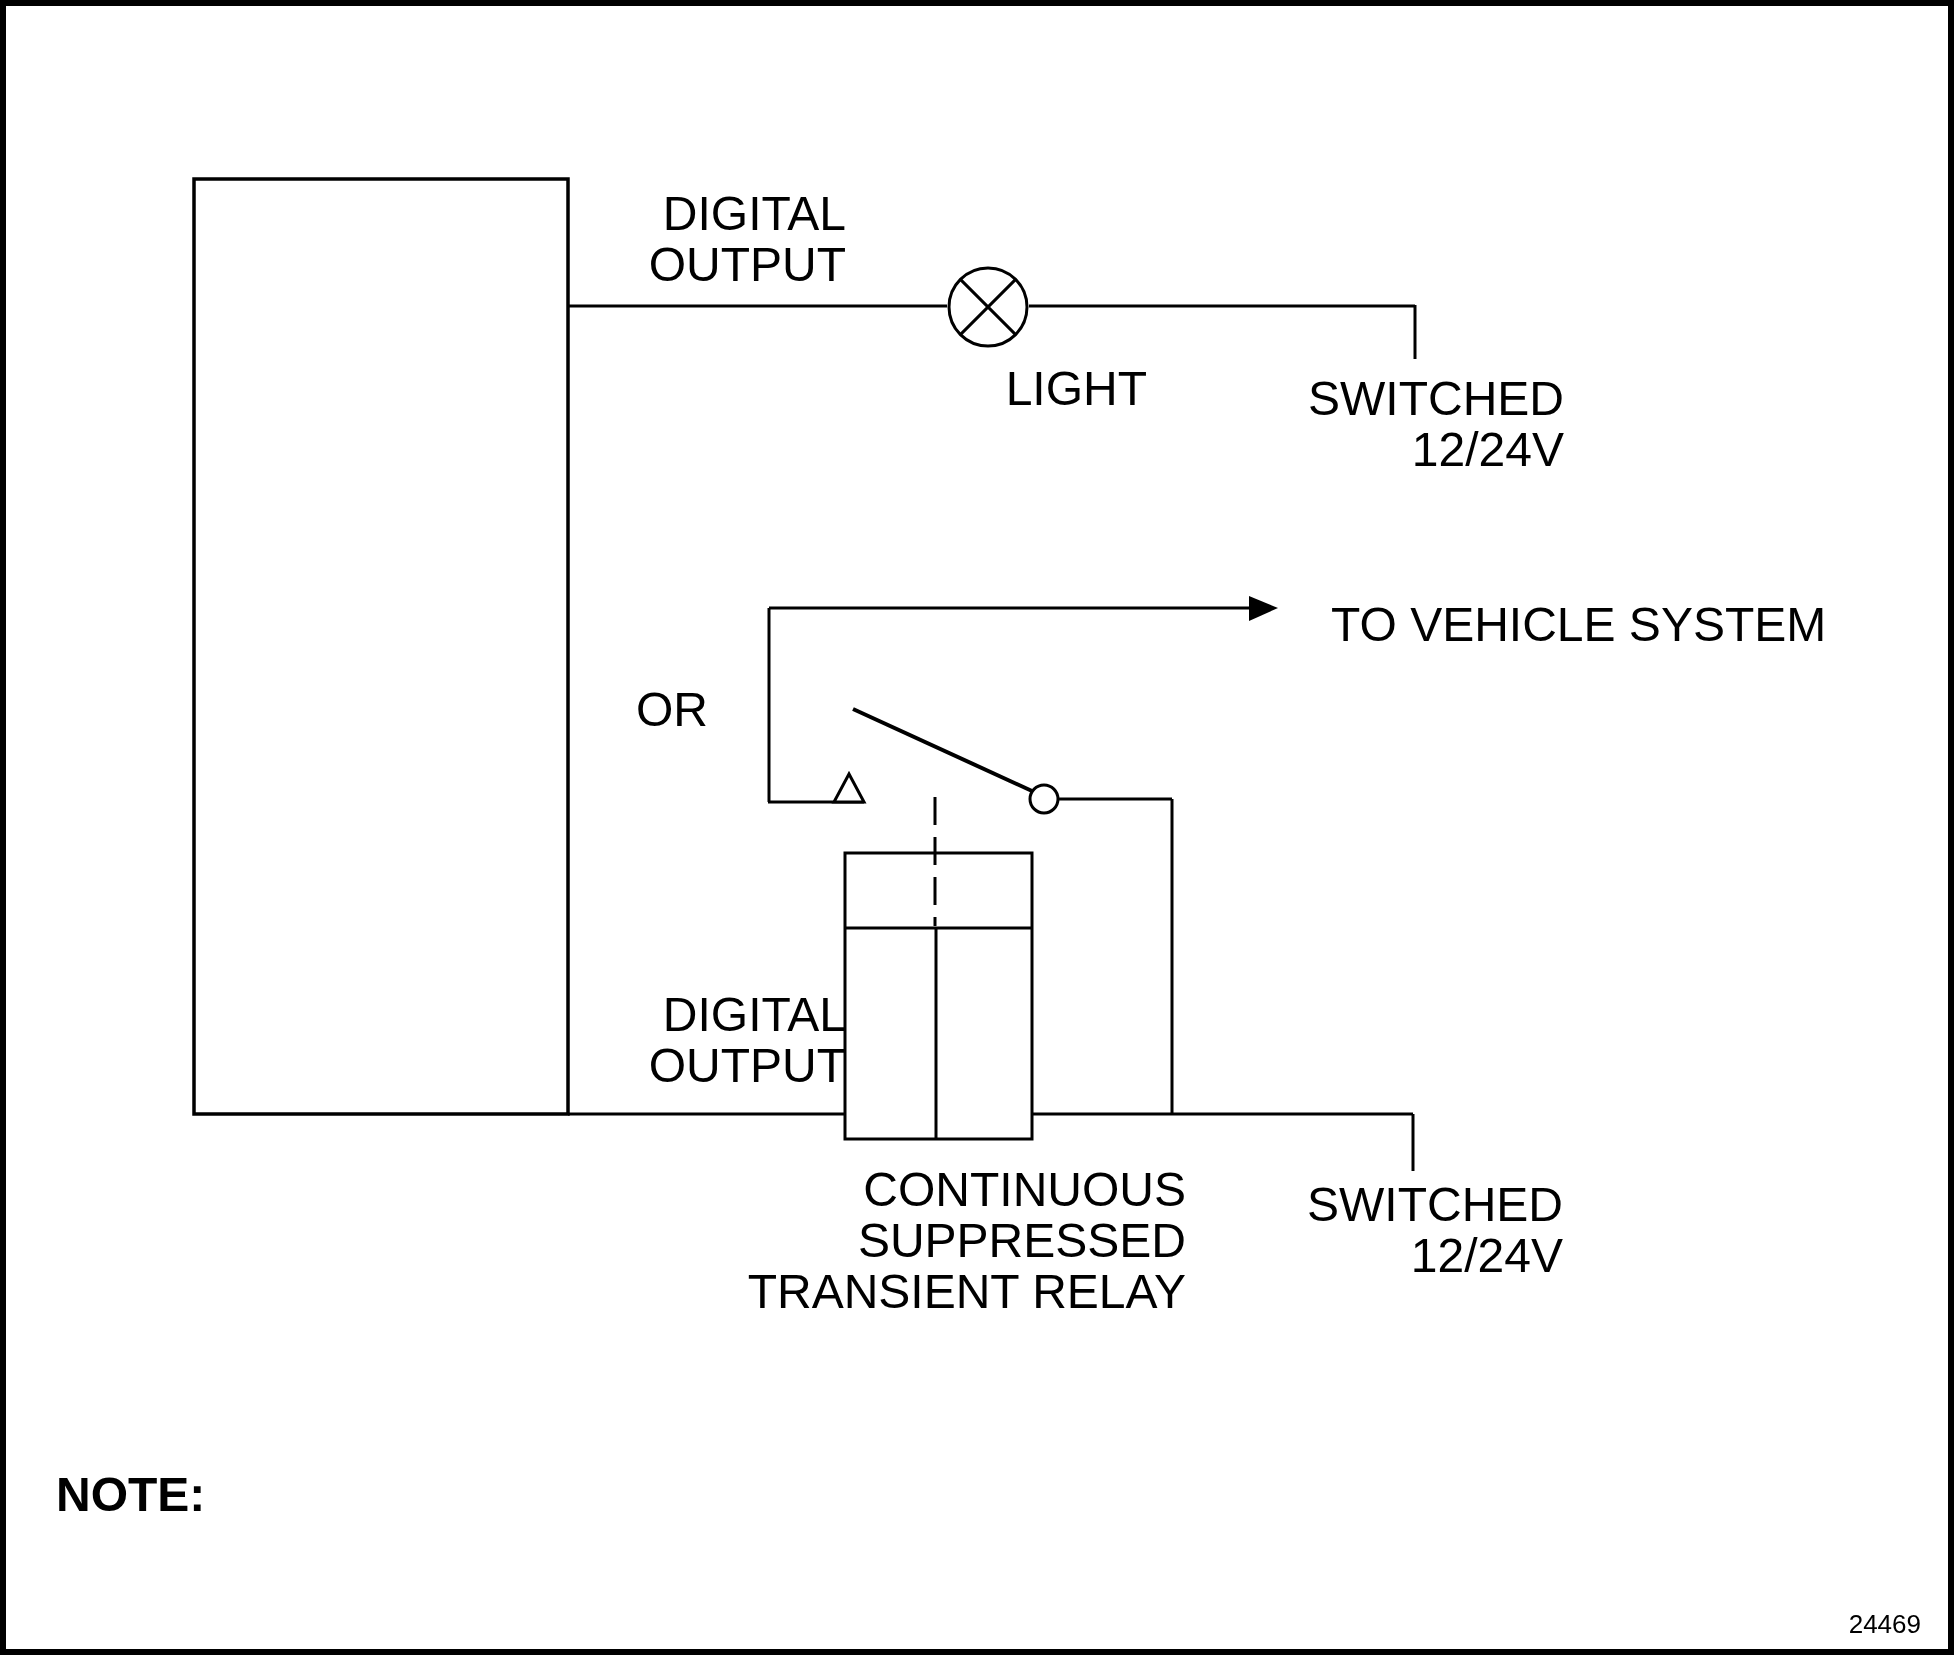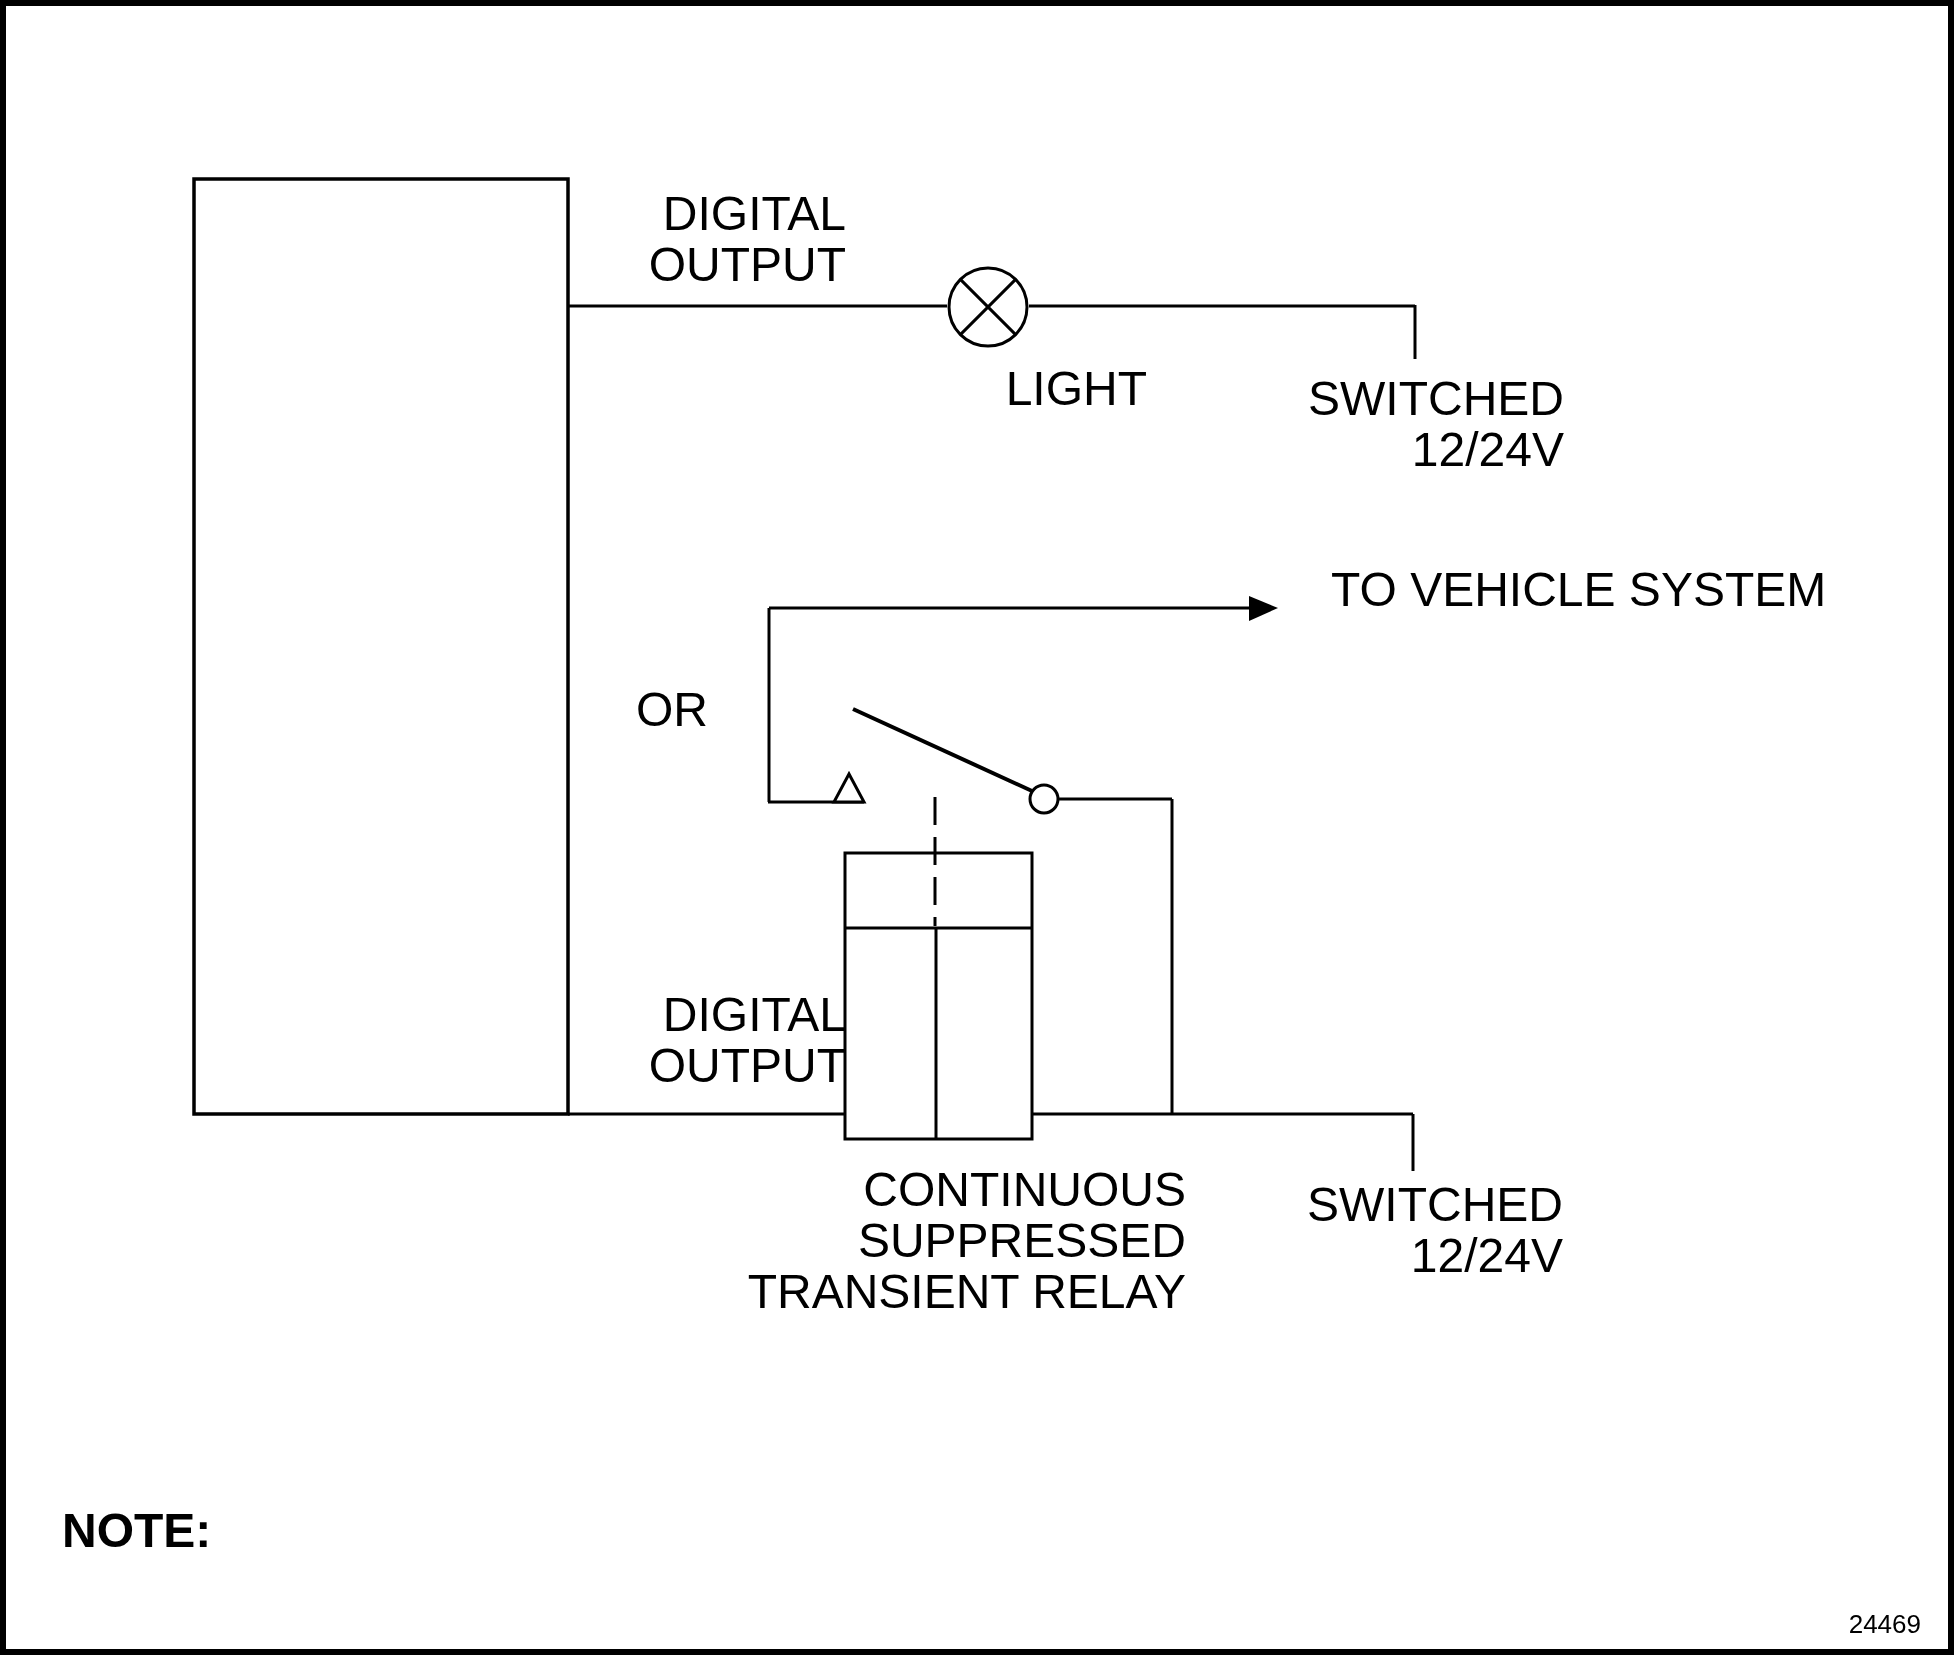--- a/index.html
+++ b/index.html
@@ -106,7 +106,7 @@
   <div class="lbl center" style="left:1258px; top:367px; width:300px;">SWITCHED
 12/24V</div>
 
-  <div class="lbl nowrap" style="left:1325px; top:558px;">TO VEHICLE SYSTEM</div>
+  <div class="lbl nowrap" style="left:1325px; top:593px;">TO VEHICLE SYSTEM</div>
 
   <div class="lbl nowrap" style="left:630px; top:678px;">OR</div>
 

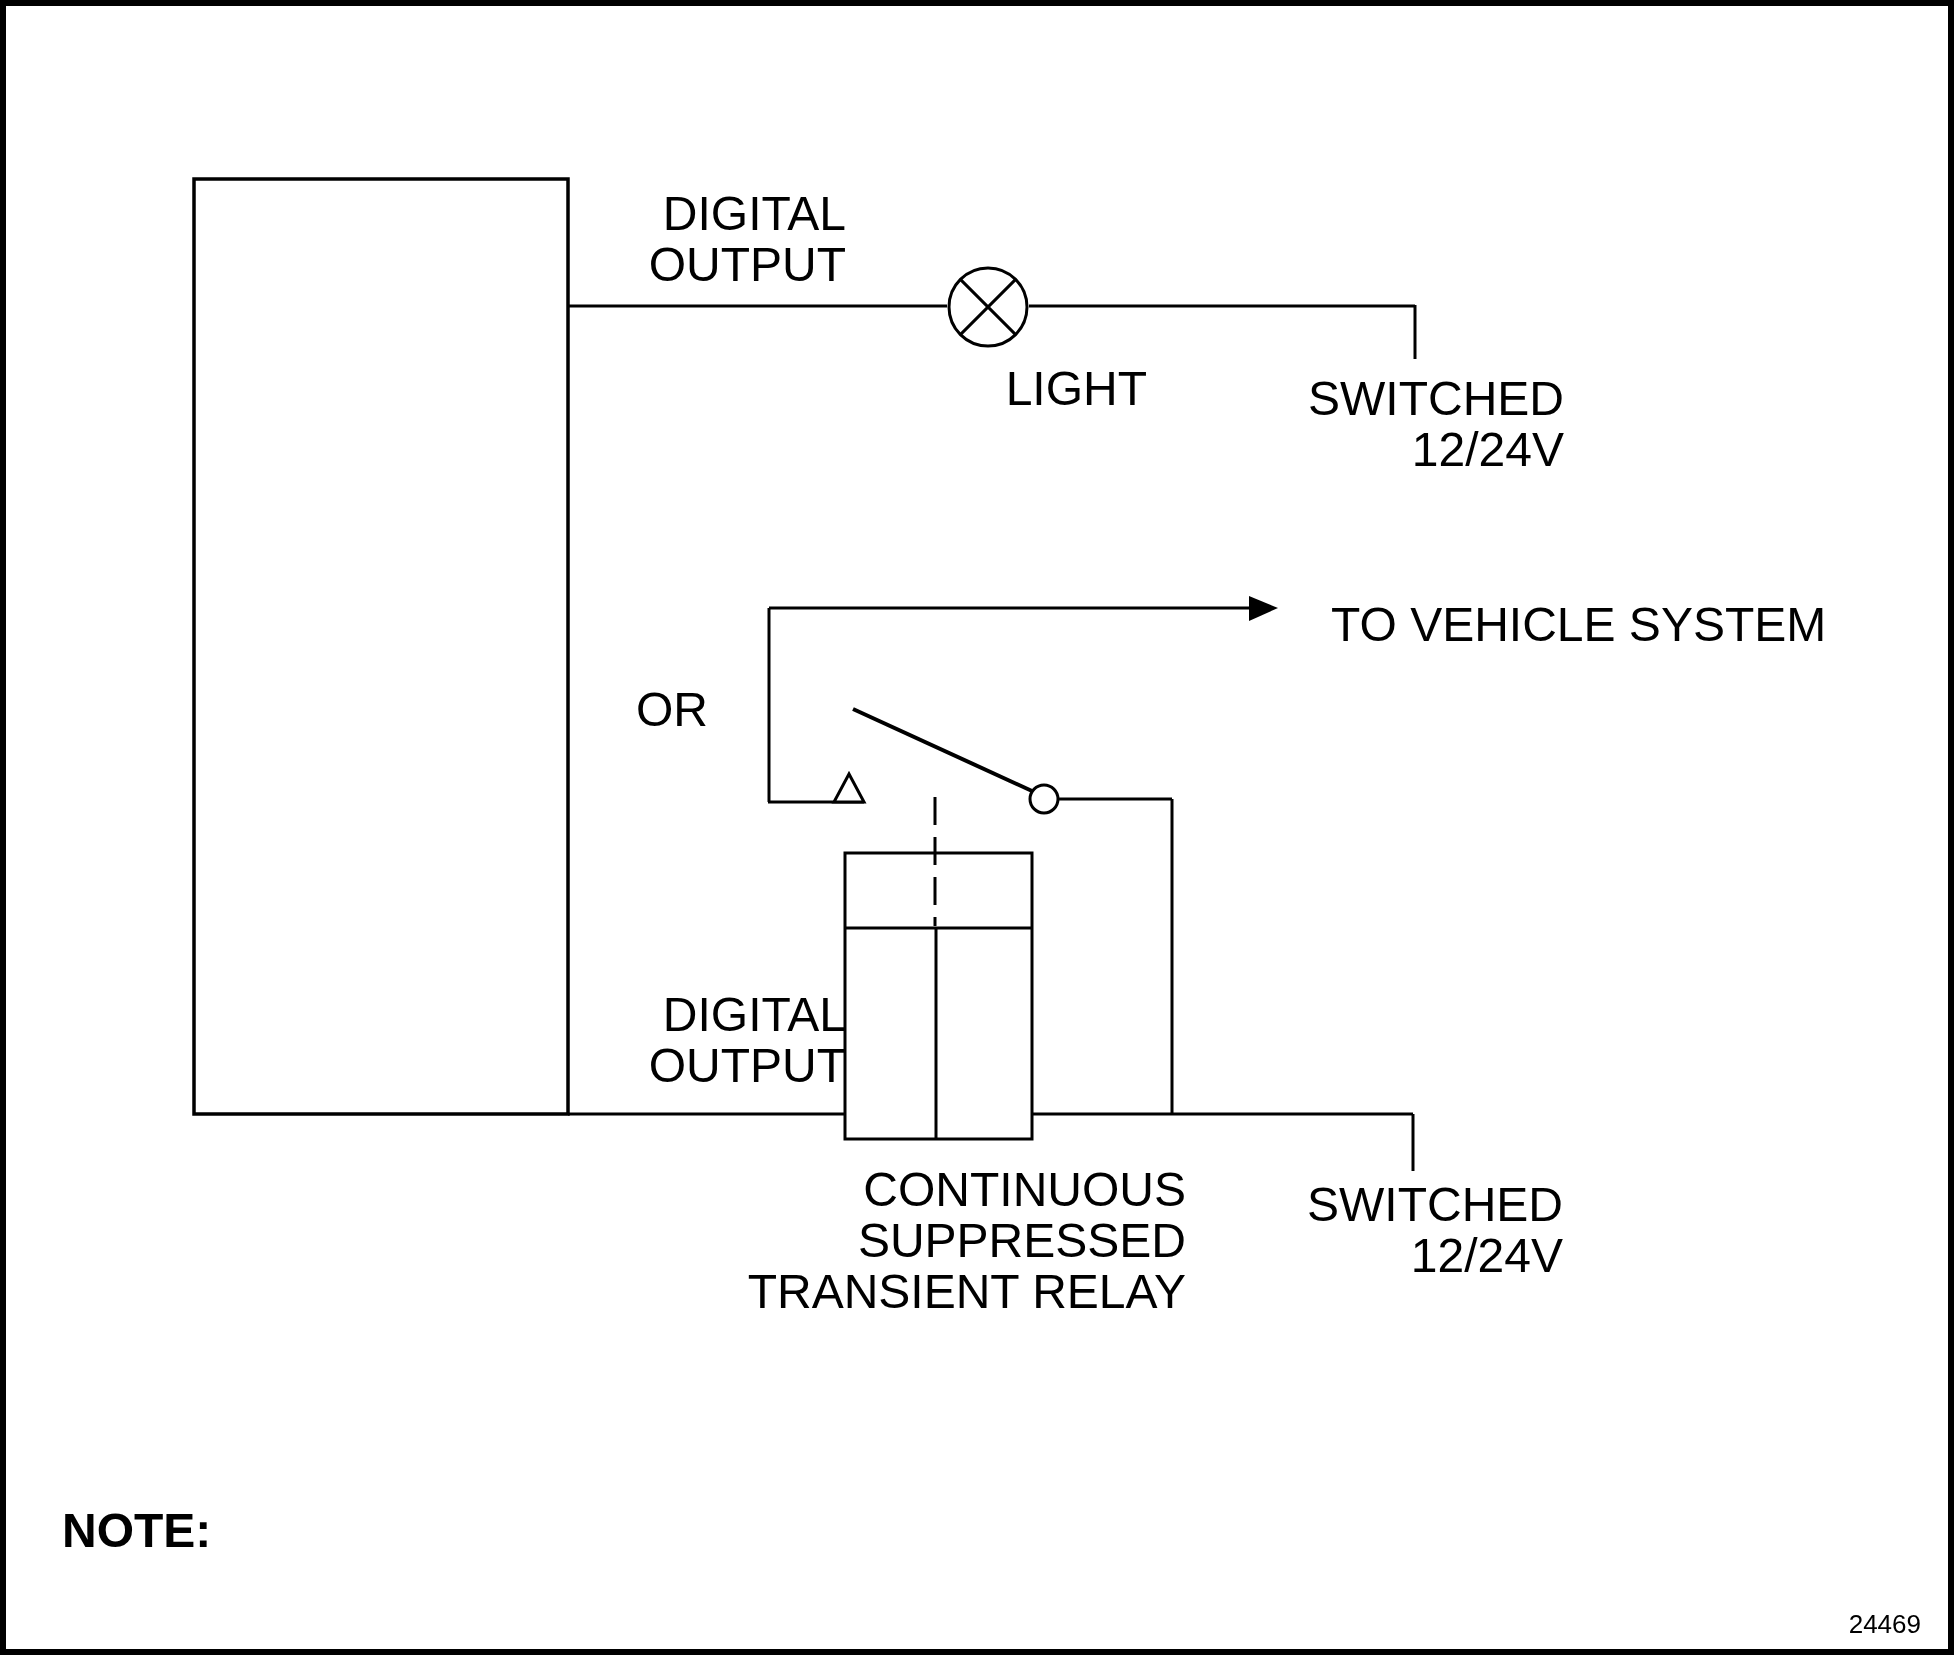--- a/index.html
+++ b/index.html
@@ -120,7 +120,7 @@
   <div class="lbl center" style="left:1257px; top:1173px; width:300px;">SWITCHED
 12/24V</div>
 
-  <div class="lbl bold nowrap" style="left:56px; top:1463px;margin-top:36px;">NOTE:</div>
+  <div class="lbl bold nowrap" style="left:50px; top:1463px;">NOTE:</div>
 
 
   <div class="fig-num" style="right:27px; top:1600px;">24469</div>

